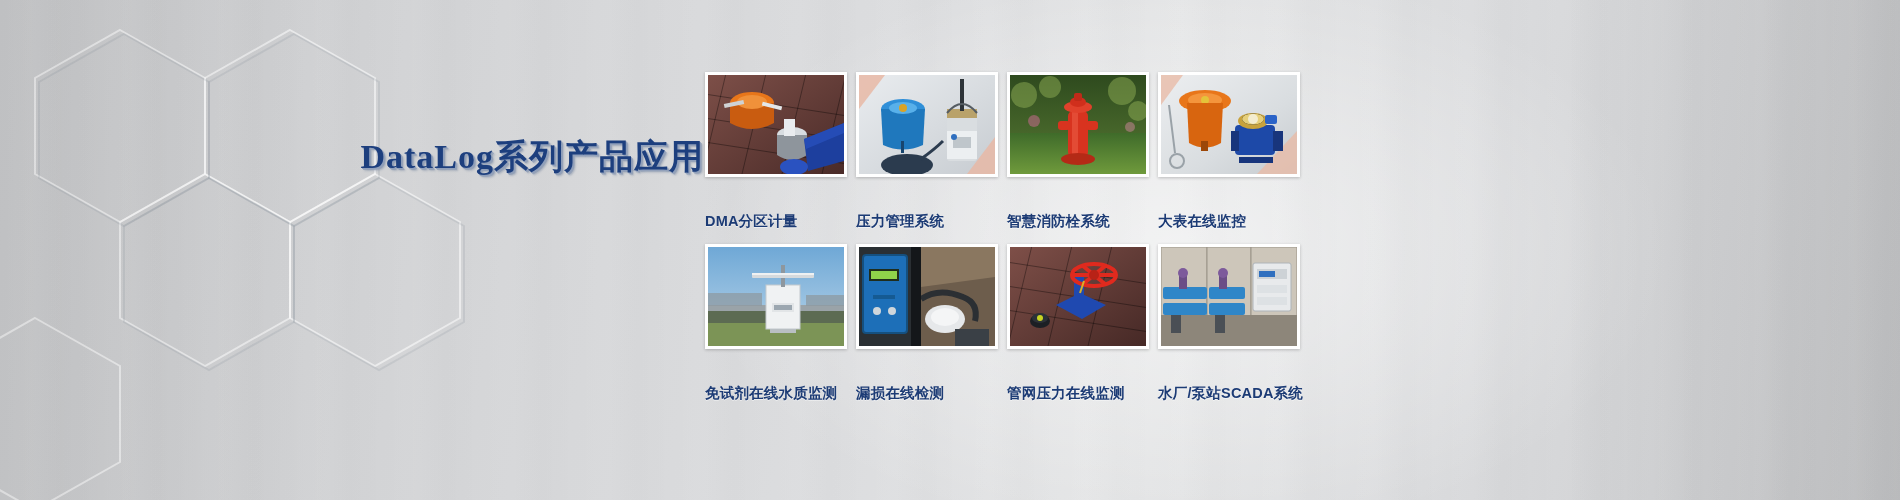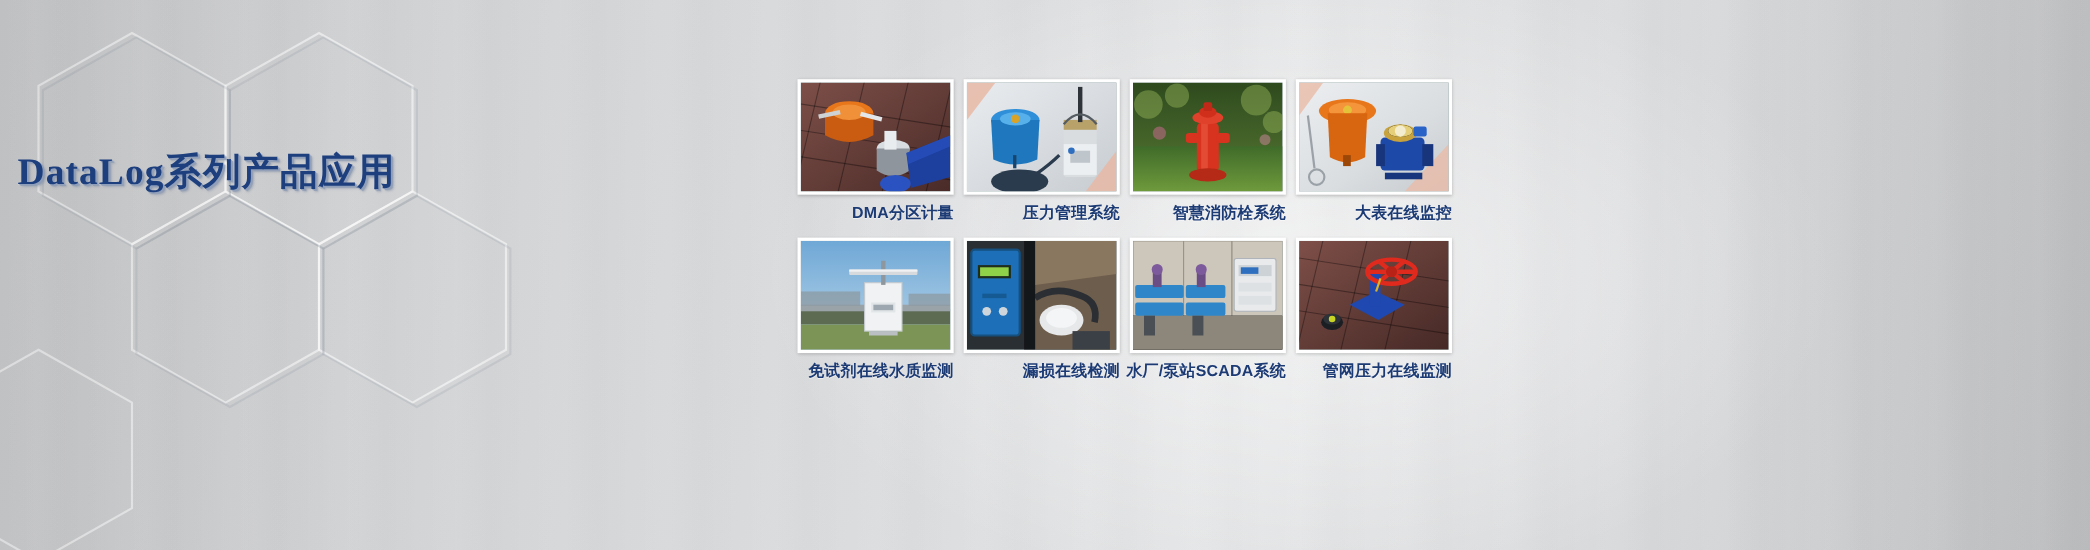--- a/index.html
+++ b/index.html
@@ -32,7 +32,7 @@
 
   
   #headline{
-    position:absolute;left:16px;top:140px;width:700px;text-align:left;
+    position:absolute;left:4px;top:140px;width:700px;text-align:right;
     z-index:5;
   }
   .hl-line{

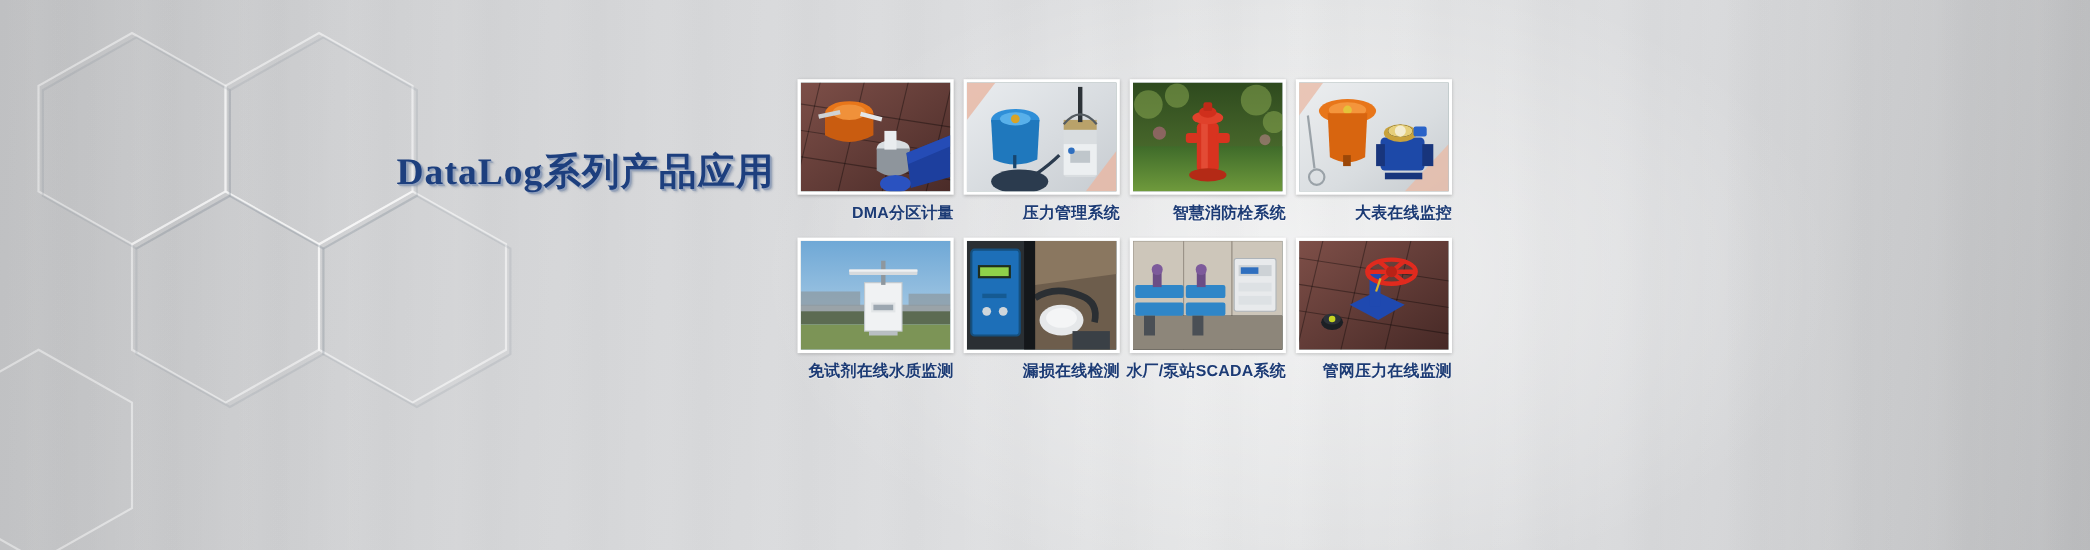--- a/index.html
+++ b/index.html
@@ -52,7 +52,7 @@
     display:grid;grid-template-columns:repeat(4,142px);
     column-gap:9px;row-gap:13px;
   }
-  .cell{width:162px;display:flex;flex-direction:column;align-items:flex-end;}
+  .cell{width:162px;display:flex;flex-direction:column;align-items:flex-start;gap:28px;}
   .thumb{
     width:142px;height:105px;background:#fff;
     padding:3px;box-sizing:border-box;

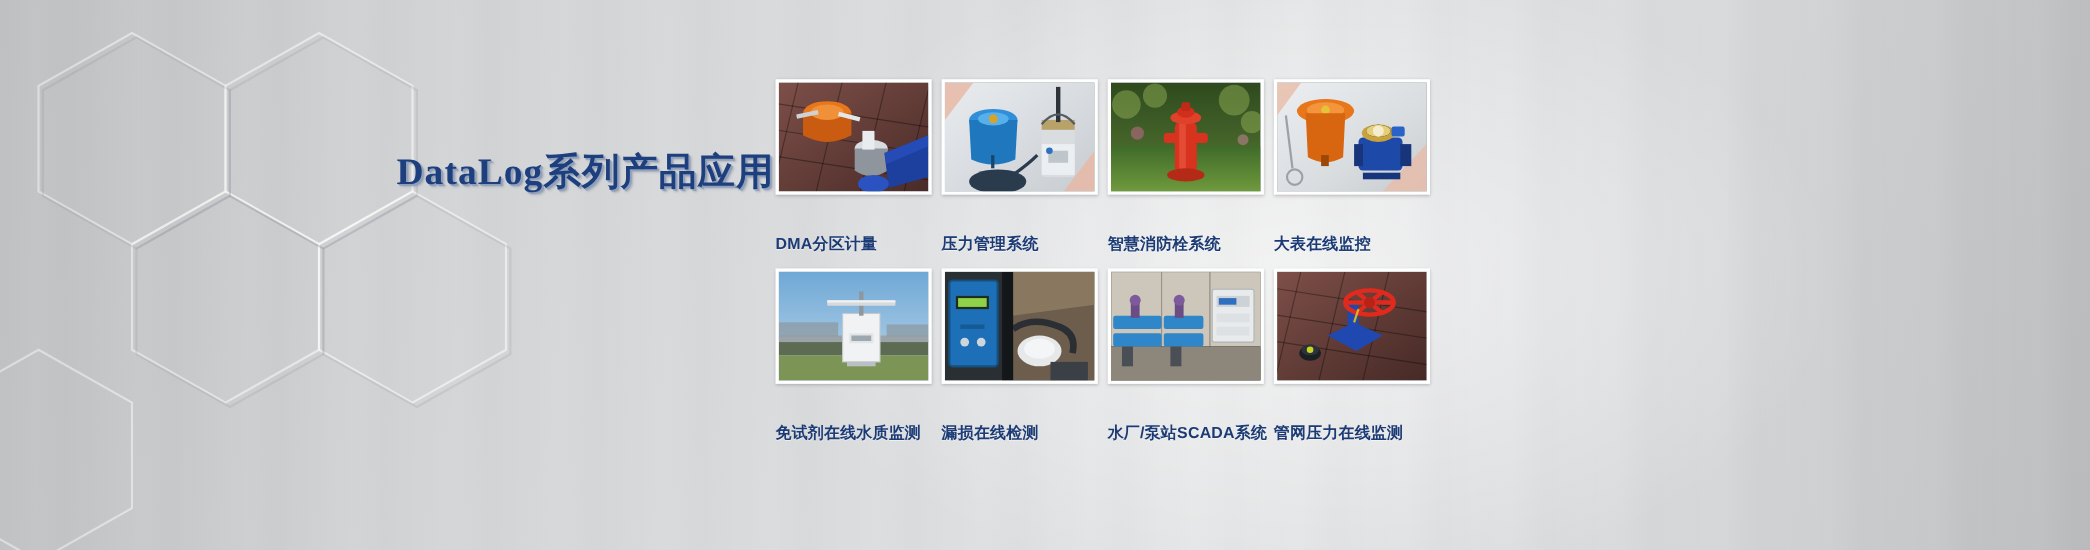--- a/index.html
+++ b/index.html
@@ -307,6 +307,44 @@
       <div class="thumb">
         <div class="photo">
           <svg viewBox="0 0 136 99" preserveAspectRatio="none" aria-hidden="true">
+            <defs>
+              <linearGradient id="brick7" x1="0" y1="0" x2="1" y2="1">
+                <stop offset="0" stop-color="#7e4f48"></stop>
+                  <stop offset="1" stop-color="#462926"></stop>
+              </linearGradient>
+            </defs>
+            <rect width="136" height="99" fill="url(#brick7)"></rect>
+            <g stroke="rgba(0,0,0,.35)" stroke-width="1">
+              <path d="M-10 14 L146 38"></path>
+                <path d="M-10 38 L146 62"></path>
+                <path d="M-10 62 L146 86"></path>
+              <path d="M24 -10 L-2 99"></path>
+                <path d="M64 -10 L38 99"></path>
+                <path d="M104 -10 L78 99"></path>
+            </g>
+            <path d="M46 58 L70 46 L96 58 L72 72 Z" fill="#1f49b0"></path>
+            <rect x="64" y="30" width="10" height="30" fill="#1f49b0"></rect>
+            <g stroke="#e02a1e" stroke-width="4" fill="none">
+              <ellipse cx="84" cy="28" rx="22" ry="11"></ellipse>
+              <path d="M62 28 L106 28"></path>
+                <path d="M73 19 L95 37"></path>
+                <path d="M95 19 L73 37"></path>
+            </g>
+            <circle cx="84" cy="28" r="5" fill="#b82217"></circle>
+            <ellipse cx="30" cy="74" rx="10" ry="7" fill="#1b1f24"></ellipse>
+            <ellipse cx="30" cy="71" rx="8" ry="5" fill="#2c3238"></ellipse>
+            <circle cx="30" cy="71" r="3" fill="#c7d423"></circle>
+            <path d="M70 46 L74 34" stroke="#d7b22a" stroke-width="2"></path>
+          </svg>
+        </div>
+      </div>
+      <div class="cap">管网压力在线监测</div>
+    </div>
+
+    <div class="cell">
+      <div class="thumb">
+        <div class="photo">
+          <svg viewBox="0 0 136 99" preserveAspectRatio="none" aria-hidden="true">
             <rect width="136" height="99" fill="#b9b2a6"></rect>
             <g fill="#cdc6ba" stroke="#9a9387">
               <rect x="0" y="0" width="46" height="99"></rect>
@@ -338,44 +376,6 @@
       <div class="cap">水厂/泵站SCADA系统</div>
     </div>
 
-    <div class="cell">
-      <div class="thumb">
-        <div class="photo">
-          <svg viewBox="0 0 136 99" preserveAspectRatio="none" aria-hidden="true">
-            <defs>
-              <linearGradient id="brick7" x1="0" y1="0" x2="1" y2="1">
-                <stop offset="0" stop-color="#7e4f48"></stop>
-                  <stop offset="1" stop-color="#462926"></stop>
-              </linearGradient>
-            </defs>
-            <rect width="136" height="99" fill="url(#brick7)"></rect>
-            <g stroke="rgba(0,0,0,.35)" stroke-width="1">
-              <path d="M-10 14 L146 38"></path>
-                <path d="M-10 38 L146 62"></path>
-                <path d="M-10 62 L146 86"></path>
-              <path d="M24 -10 L-2 99"></path>
-                <path d="M64 -10 L38 99"></path>
-                <path d="M104 -10 L78 99"></path>
-            </g>
-            <path d="M46 58 L70 46 L96 58 L72 72 Z" fill="#1f49b0"></path>
-            <rect x="64" y="30" width="10" height="30" fill="#1f49b0"></rect>
-            <g stroke="#e02a1e" stroke-width="4" fill="none">
-              <ellipse cx="84" cy="28" rx="22" ry="11"></ellipse>
-              <path d="M62 28 L106 28"></path>
-                <path d="M73 19 L95 37"></path>
-                <path d="M95 19 L73 37"></path>
-            </g>
-            <circle cx="84" cy="28" r="5" fill="#b82217"></circle>
-            <ellipse cx="30" cy="74" rx="10" ry="7" fill="#1b1f24"></ellipse>
-            <ellipse cx="30" cy="71" rx="8" ry="5" fill="#2c3238"></ellipse>
-            <circle cx="30" cy="71" r="3" fill="#c7d423"></circle>
-            <path d="M70 46 L74 34" stroke="#d7b22a" stroke-width="2"></path>
-          </svg>
-        </div>
-      </div>
-      <div class="cap">管网压力在线监测</div>
-    </div>
-
   </div>
 </div>
 

